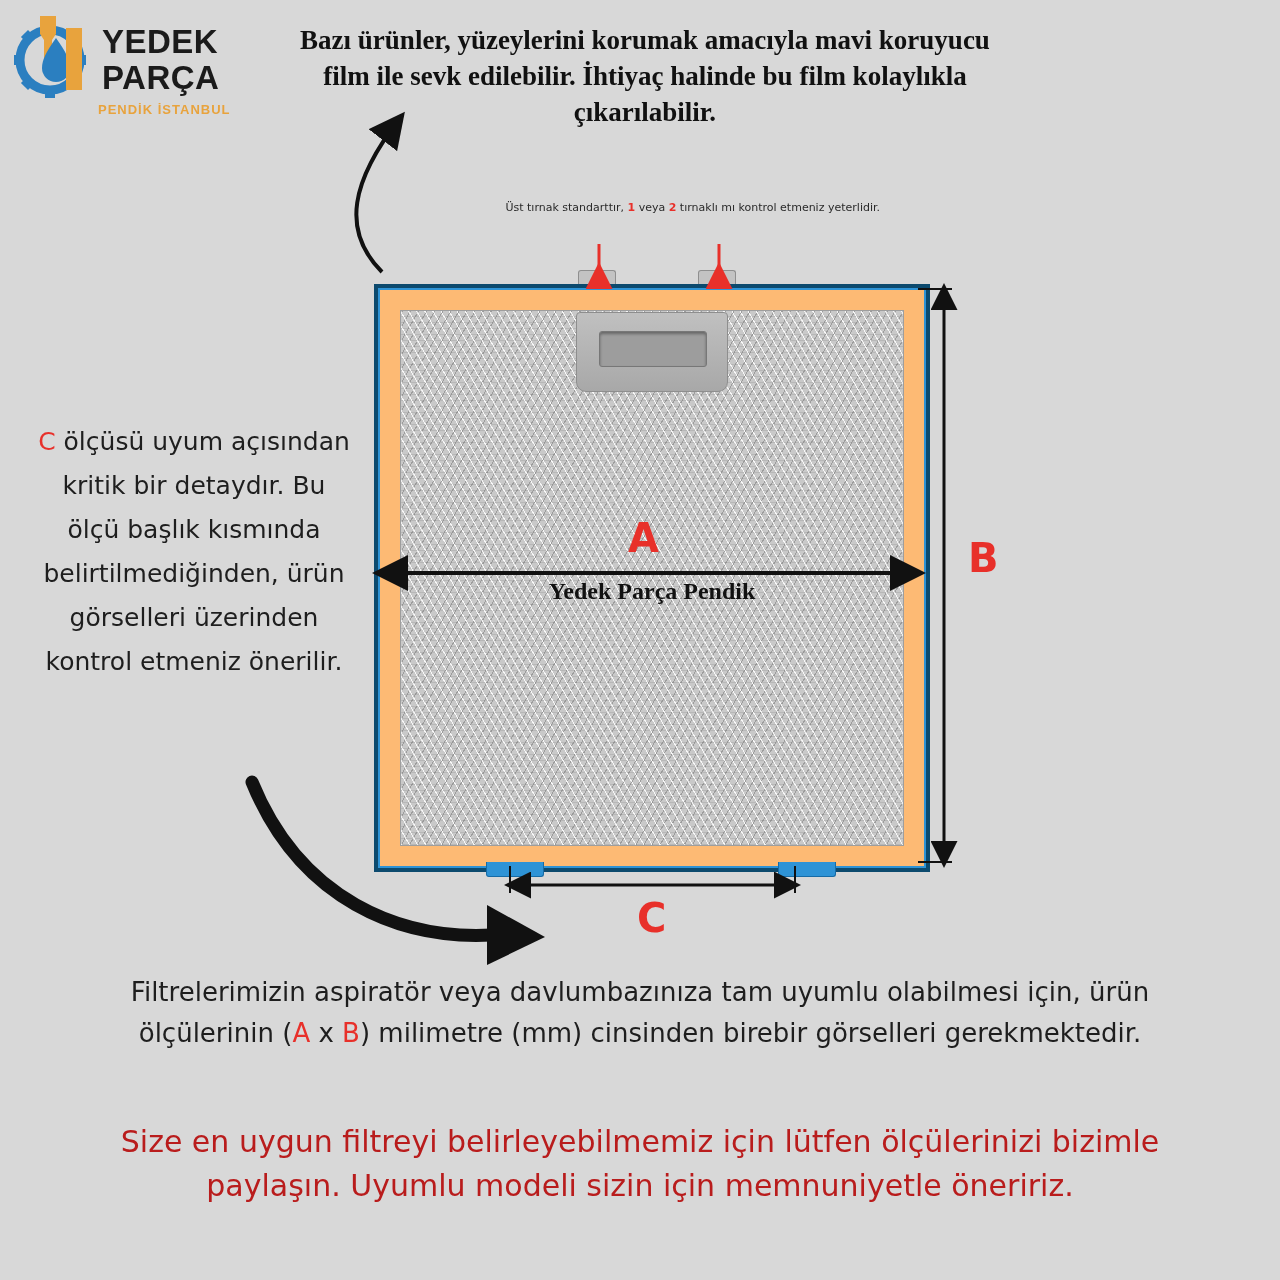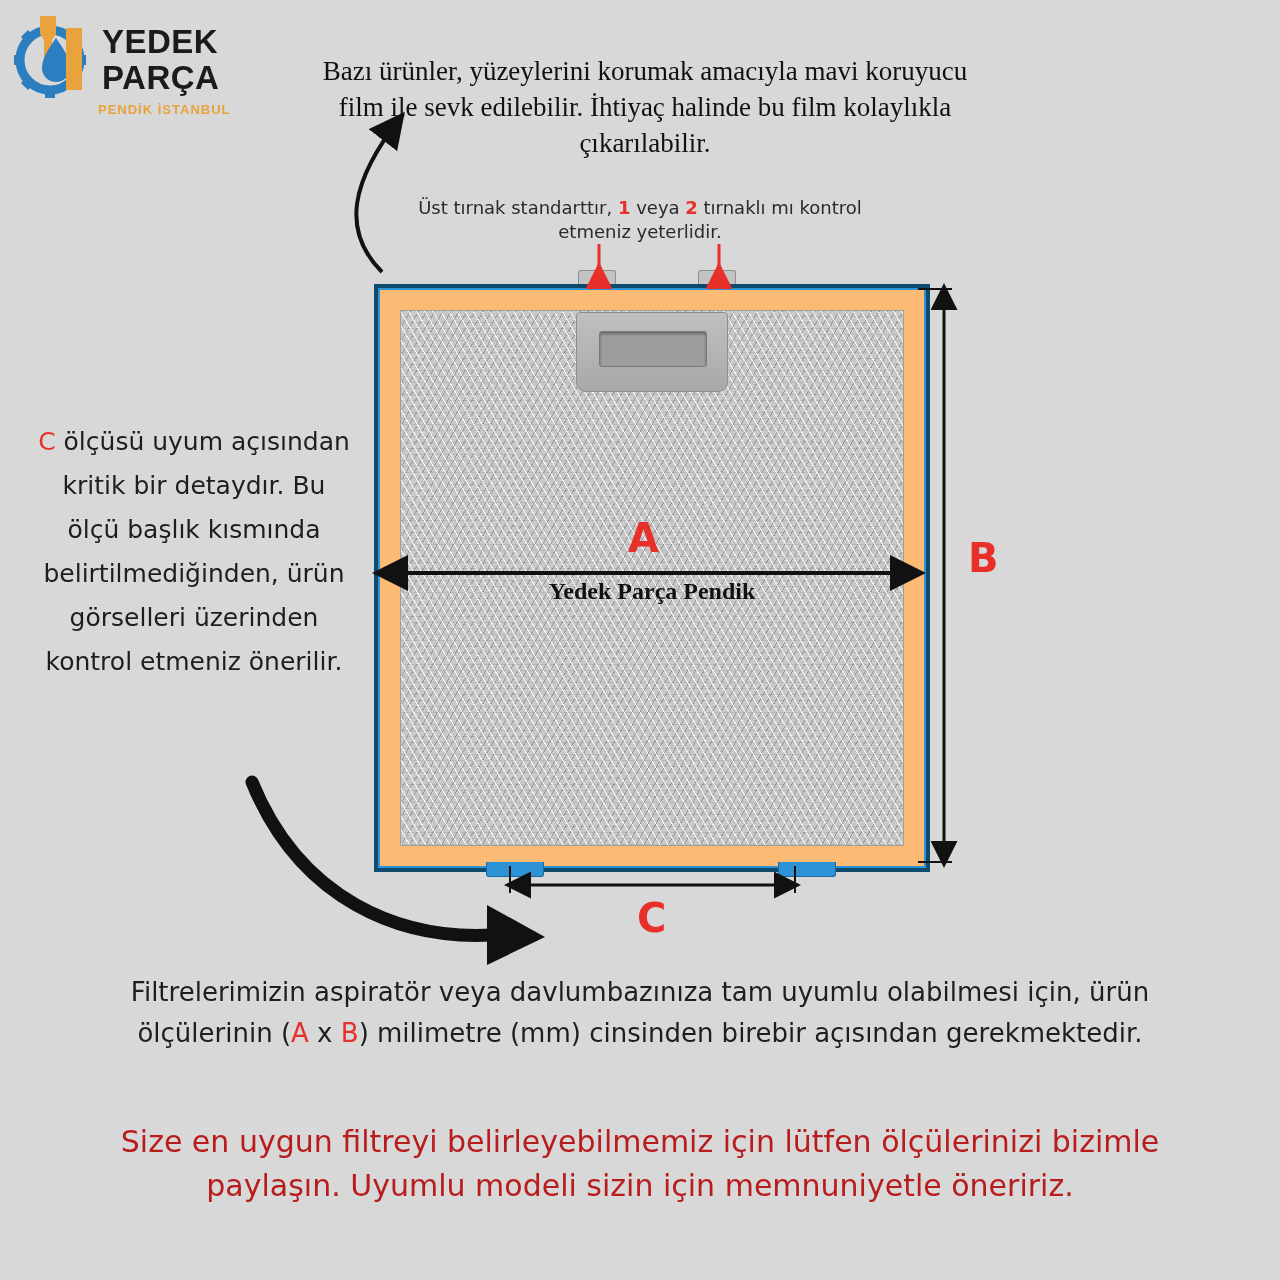--- a/index.html
+++ b/index.html
@@ -33,9 +33,8 @@
     position:absolute;left:300px;top:22px;width:690px;
     text-align:center;
     font-family:"Liberation Serif", serif;
-    font-weight:normal;font-size:27px;line-height:36px;
+    font-weight:bold;font-size:27px;line-height:36px;
     color:#111;
-    margin-top:31px;
   }
 
   

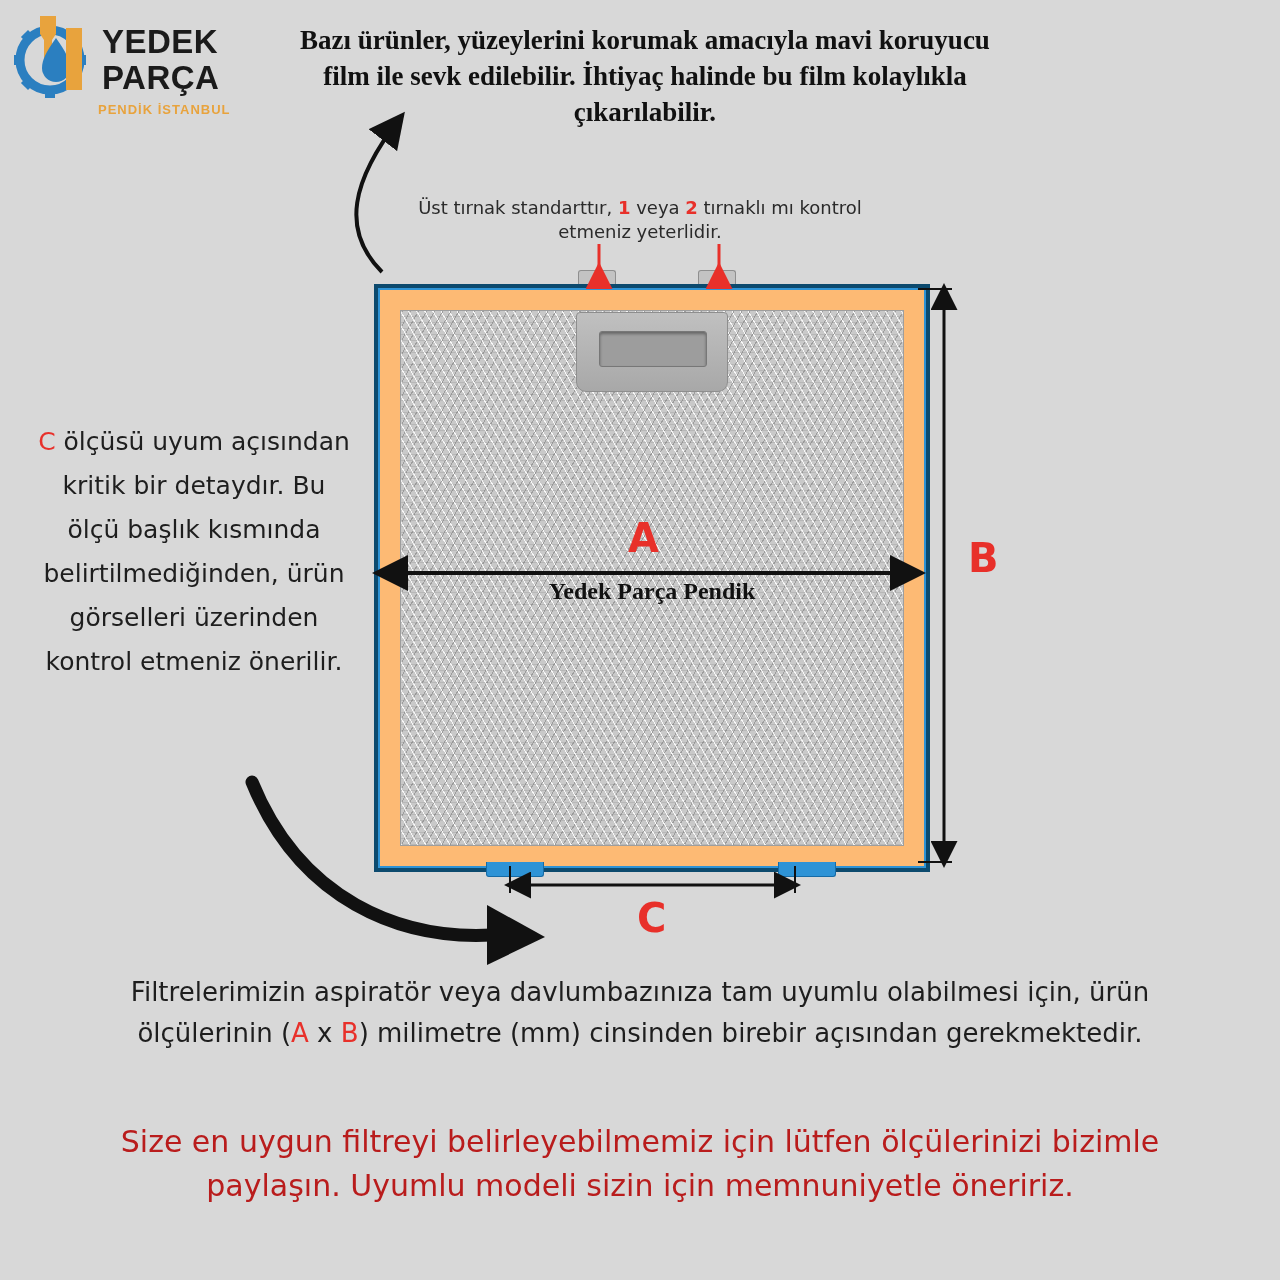--- a/index.html
+++ b/index.html
@@ -40,9 +40,9 @@
   
   .tirnak-note{
     position:absolute;left:400px;top:196px;width:480px;
-    text-align:center;
-    font-family:"DejaVu Sans", sans-serif;
-    font-size:18px;line-height:24px;color:#2a2a2a;
+    text-align:right;
+    font-family:"DejaVu Sans", sans-serif;
+    font-size:11px;line-height:24px;color:#2a2a2a;
   }
   .tirnak-note .red{color:#e8302a;font-weight:bold;}
 

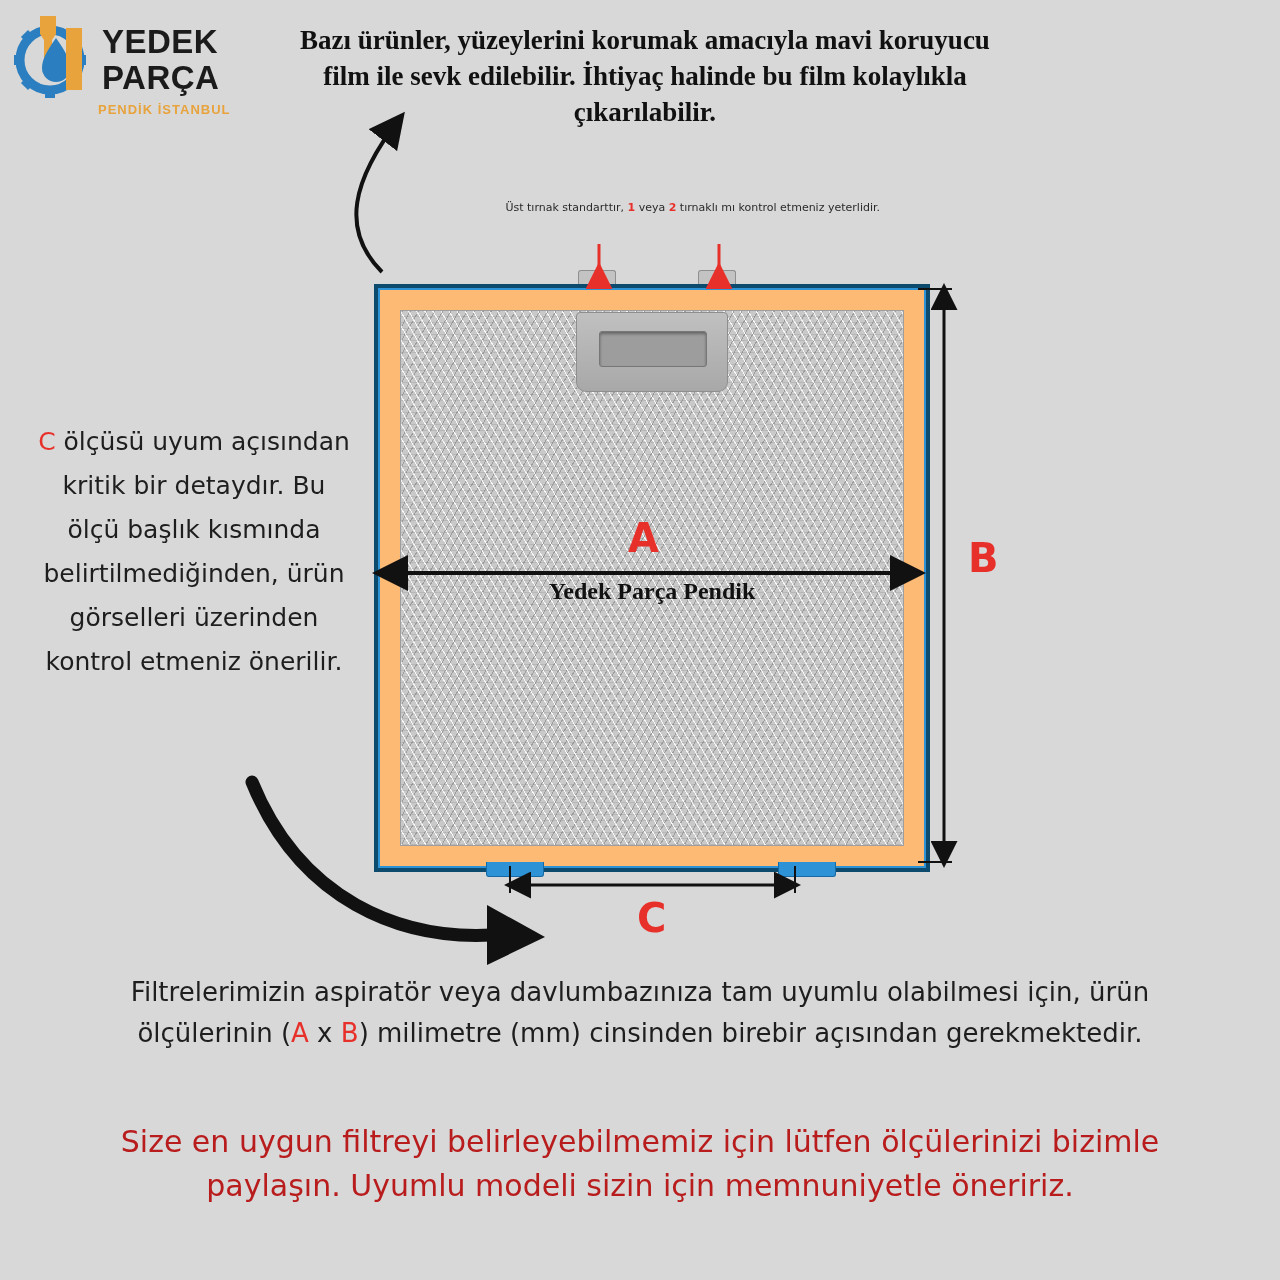--- a/index.html
+++ b/index.html
@@ -229,7 +229,7 @@
   <div class="letter letter-C">C</div>
 
   <div class="bottom-par">
-    <span>Filtrelerimizin aspiratör veya davlumbazınıza tam uyumlu olabilmesi için, ürün ölçülerinin (</span><span class="red">A</span><span> x </span><span class="red">B</span><span>) milimetre (mm) cinsinden birebir açısından gerekmektedir.</span>
+    <span>Filtrelerimizin aspiratör veya davlumbazınıza tam uyumlu olabilmesi için, ürün ölçülerinin (</span><span class="red">A</span><span> x </span><span class="red">B</span><span>) milimetre (mm) cinsinden birebir görselleri gerekmektedir.</span>
   </div>
 
   <div class="red-close">Size en uygun filtreyi belirleyebilmemiz için lütfen ölçülerinizi bizimle paylaşın. Uyumlu modeli sizin için memnuniyetle öneririz.</div>

